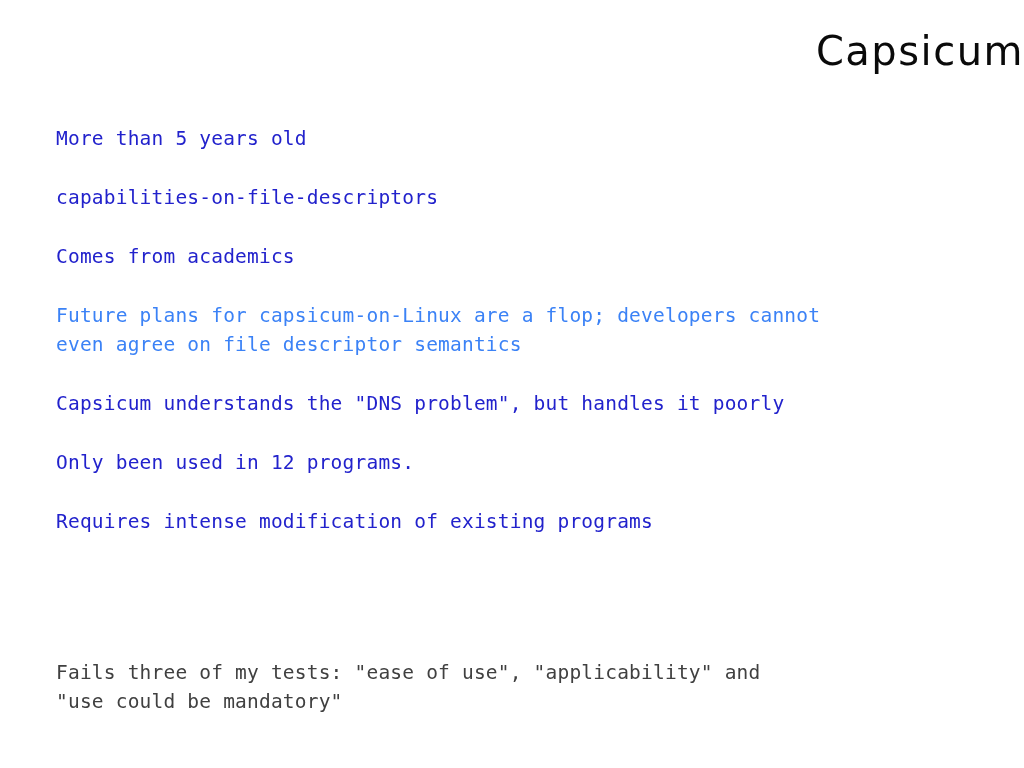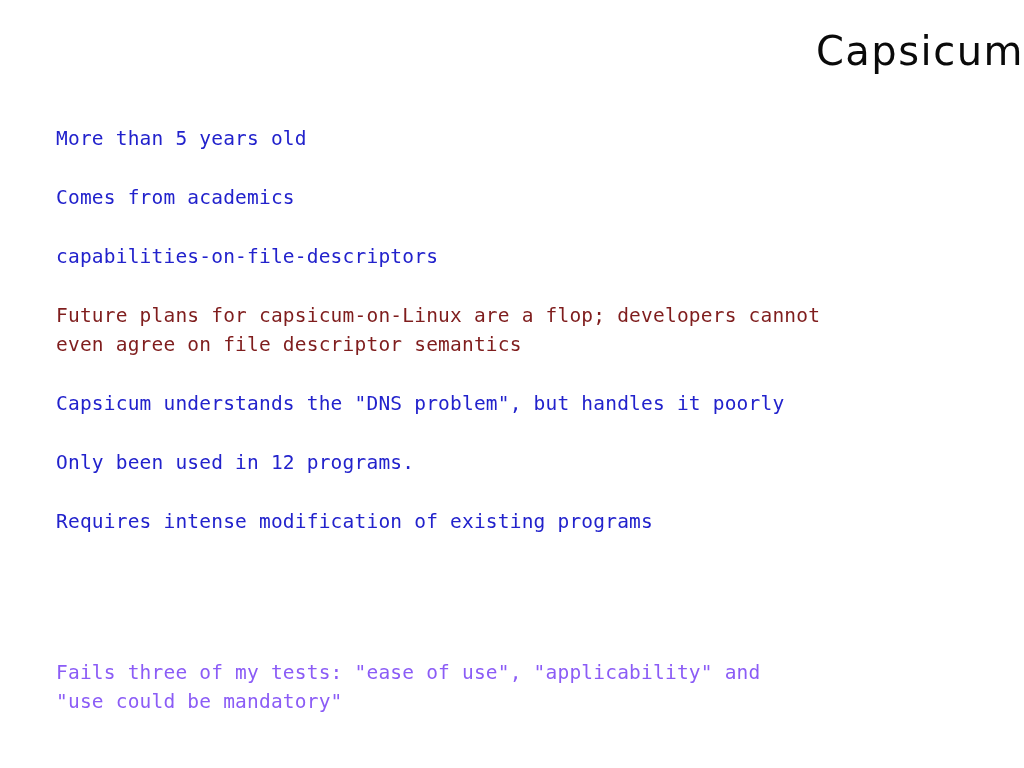--- a/index.html
+++ b/index.html
@@ -75,9 +75,9 @@
   <div class="body-block">
     <p class="bullet-line" style="color: rgb(34, 34, 204);">More than 5 years old</p>
 
+    <p class="bullet-line" style="color: rgb(34, 34, 204);">capabilities-on-file-descriptors</p>
+
     <p class="bullet-line" style="color: rgb(34, 34, 204);">Comes from academics</p>
-
-    <p class="bullet-line" style="color: rgb(34, 34, 204);">capabilities-on-file-descriptors</p>
 
     <p class="bullet-line" style="color: #7f1d1d;">Future plans for capsicum-on-Linux are a flop; developers cannot
 even agree on file descriptor semantics</p>

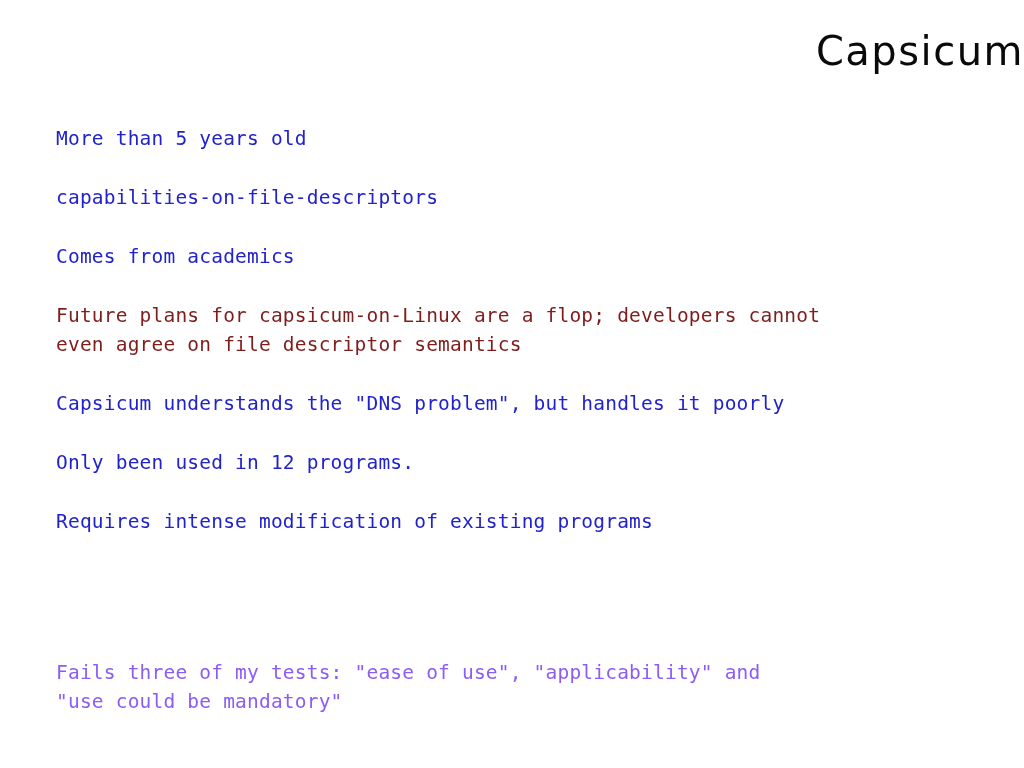--- a/index.html
+++ b/index.html
@@ -79,7 +79,7 @@
 
     <p class="bullet-line" style="color: rgb(34, 34, 204);">Comes from academics</p>
 
-    <p class="bullet-line" style="color: #7f1d1d;">Future plans for capsicum-on-Linux are a flop; developers cannot
+    <p class="bullet-line" style="color: #3b82f6;">Future plans for capsicum-on-Linux are a flop; developers cannot
 even agree on file descriptor semantics</p>
 
     <p class="bullet-line" style="color: rgb(34, 34, 204);">Capsicum understands the "DNS problem", but handles it poorly</p>

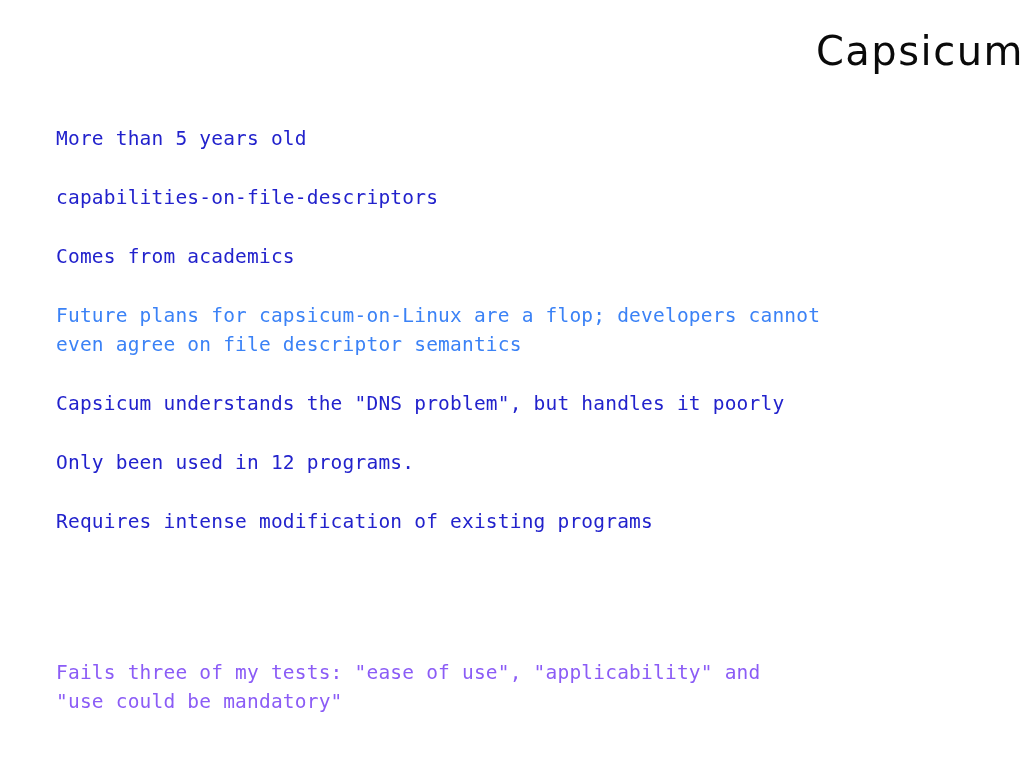--- a/index.html
+++ b/index.html
@@ -88,7 +88,7 @@
 
     <p class="bullet-line" style="color: rgb(34, 34, 204);">Requires intense modification of existing programs</p>
 
-    <p class="bullet-line spaced-top" style="color: #8b5cf6;">Fails three of my tests: "ease of use", "applicability" and
+    <p class="bullet-line spaced-top" style="color: #404040;">Fails three of my tests: "ease of use", "applicability" and
 "use could be mandatory"</p>
   </div>
 

